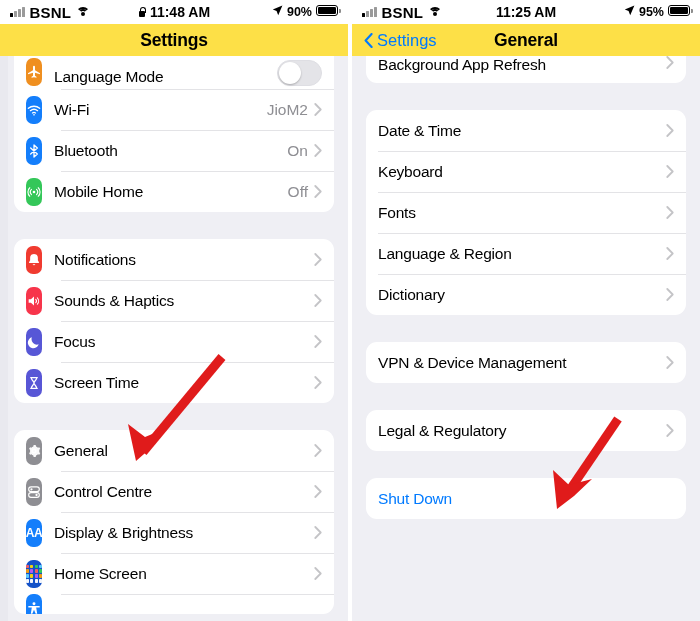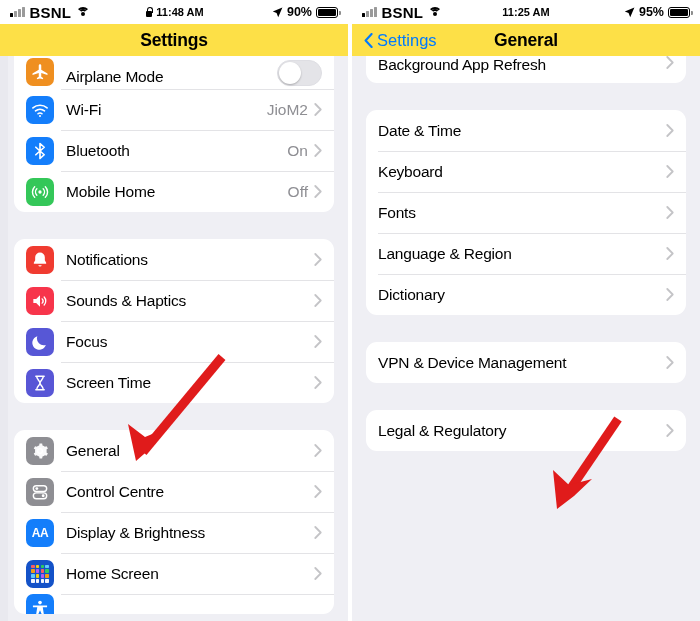--- a/index.html
+++ b/index.html
@@ -53,7 +53,7 @@
   .lock::after { content:""; position:absolute; left:2.5px; top:0.5px;
     width: 4px; height: 5px; border: 1.4px solid #000;
     border-bottom: none; border-radius: 3px 3px 0 0; }
-  .clock { font-size: 11px; font-weight: bold; }
+  .clock { font-size: 14px; font-weight: bold; }
   .loc-svg { display:block; }
   .pct { font-size: 12.5px; font-weight: bold; }
   .battery { width: 22px; height: 11px; border: 1.3px solid #000;

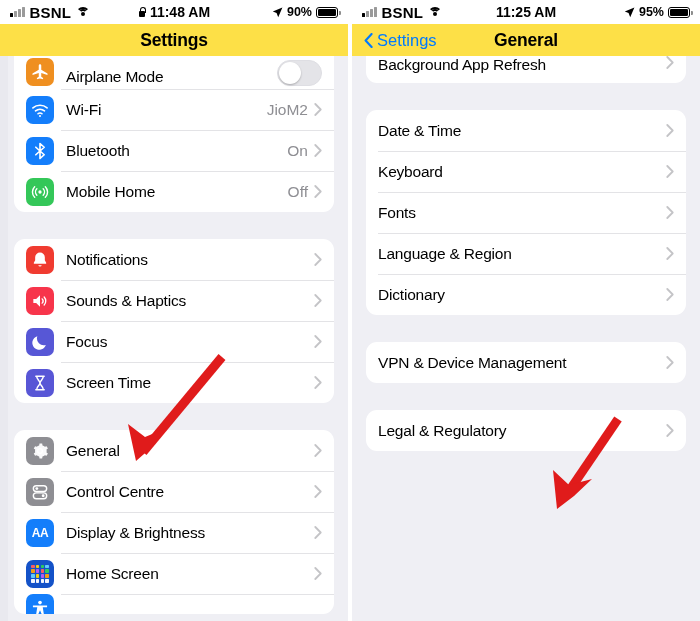--- a/index.html
+++ b/index.html
@@ -28,7 +28,7 @@
   .sb-left { display: flex; align-items: center; gap: 5px; }
   .sb-center { position: absolute; left: 0; right: 0; display: flex;
     align-items: center; justify-content: center; gap: 3px; pointer-events: none; }
-  .sb-right { margin-left: auto; display: flex; align-items: center; gap: 4px; }
+  .sb-right { margin-left: auto; display: flex; gap: 4px; }
 
   .bars { display: flex; align-items: flex-end; gap: 1.5px; height: 10px; }
   .bars i { display:block; width: 2.5px; background:#000; border-radius: .5px; }

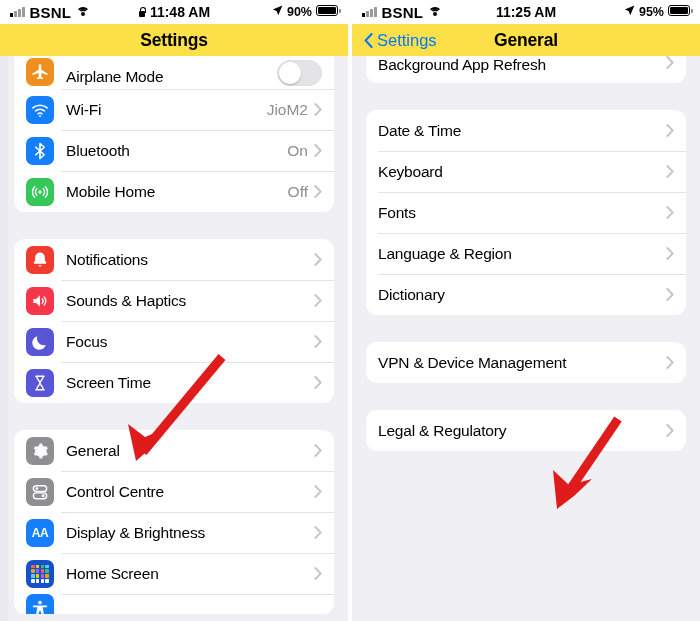--- a/index.html
+++ b/index.html
@@ -181,7 +181,7 @@
                 <path d="M21 15.5v-1.8l-7.5-4.4V4.2a1.5 1.5 0 0 0-3 0v5.1L3 13.7v1.8l7.5-2.2v4.5l-2.2 1.5v1.4l3.7-1 3.7 1v-1.4l-2.2-1.5v-4.5L21 15.5z"></path>
               </svg>
           </span>
-          <span class="label">Airplane Mode</span>
+          <span class="label">Language Mode</span>
           <span class="toggle">
               <i></i>
             </span>

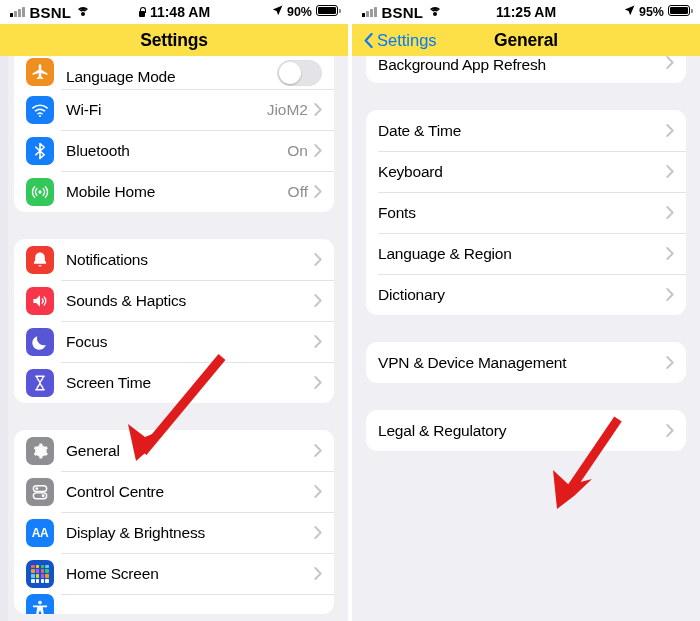--- a/index.html
+++ b/index.html
@@ -473,6 +473,9 @@
       <div class="spacer lg"></div>
 
       <div class="group">
+        <div class="row plain">
+          <span class="label link">Shut Down</span>
+        </div>
       </div>
     </div>
   </div>

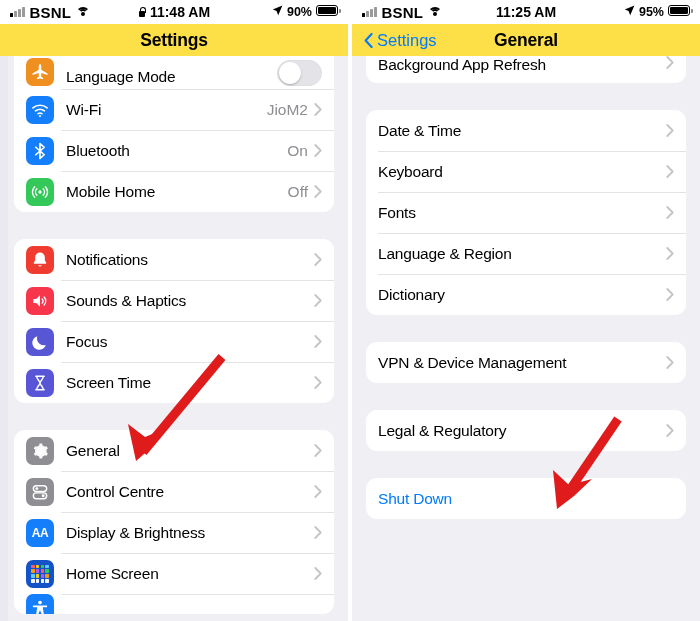--- a/index.html
+++ b/index.html
@@ -81,7 +81,7 @@
   .row + .row::before { content:""; position:absolute; left: 47px; right: 0;
     top: 0; height: 1px; background:#e3e3e6; }
   .row.plain + .row.plain::before { left: 12px; }
-  .icon { width: 28px; height: 28px; border-radius: 7px; flex: none;
+  .icon { width: 16px; height: 28px; border-radius: 7px; flex: none;
     margin-right: 12px; display:flex; align-items:center; justify-content:center; }
   .label { font-size: 15.5px; color:#000; letter-spacing:-.2px; }
   .label.link { color:#007aff; }

